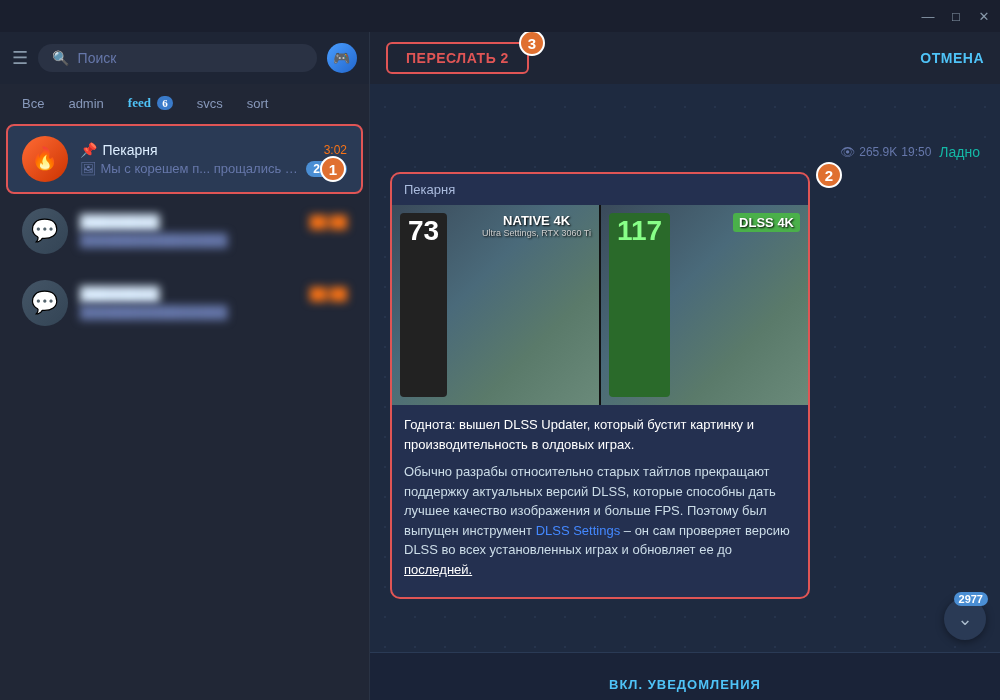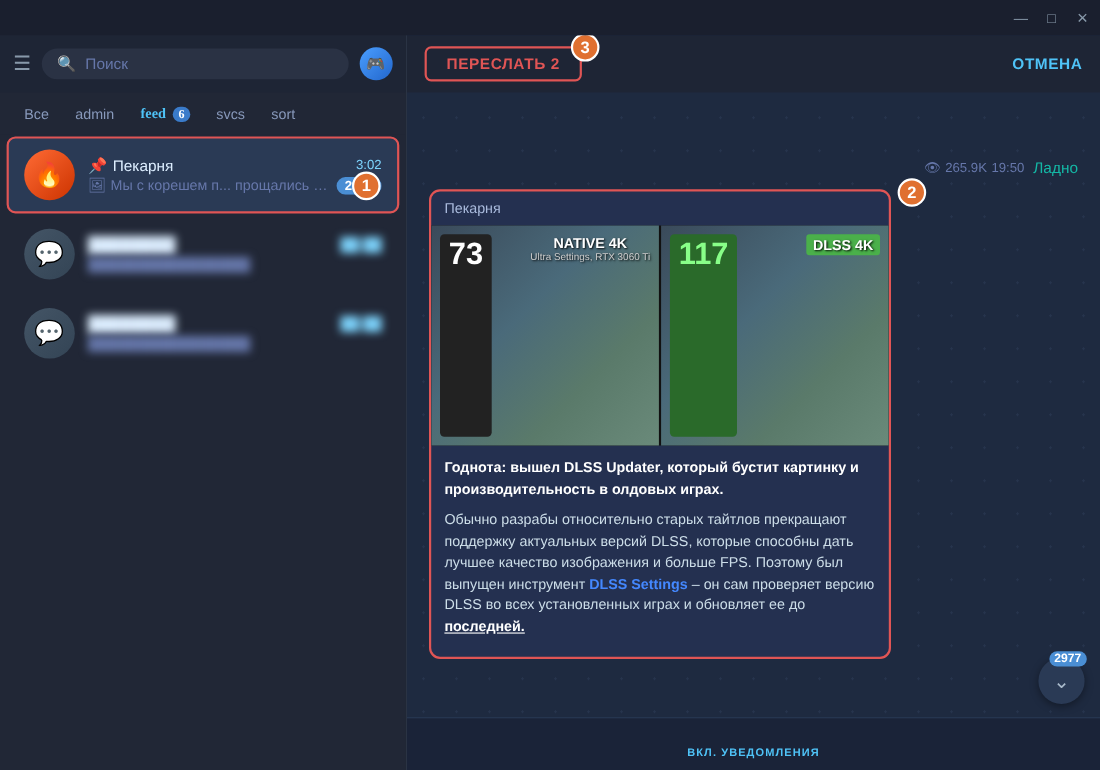--- a/index.html
+++ b/index.html
@@ -183,7 +183,7 @@
       gap: 5px;
     }
     .chat-time {
-      color: #7dd3fc;
+      color: #f97316;
       font-size: 12px;
       margin-left: 47px;
     }

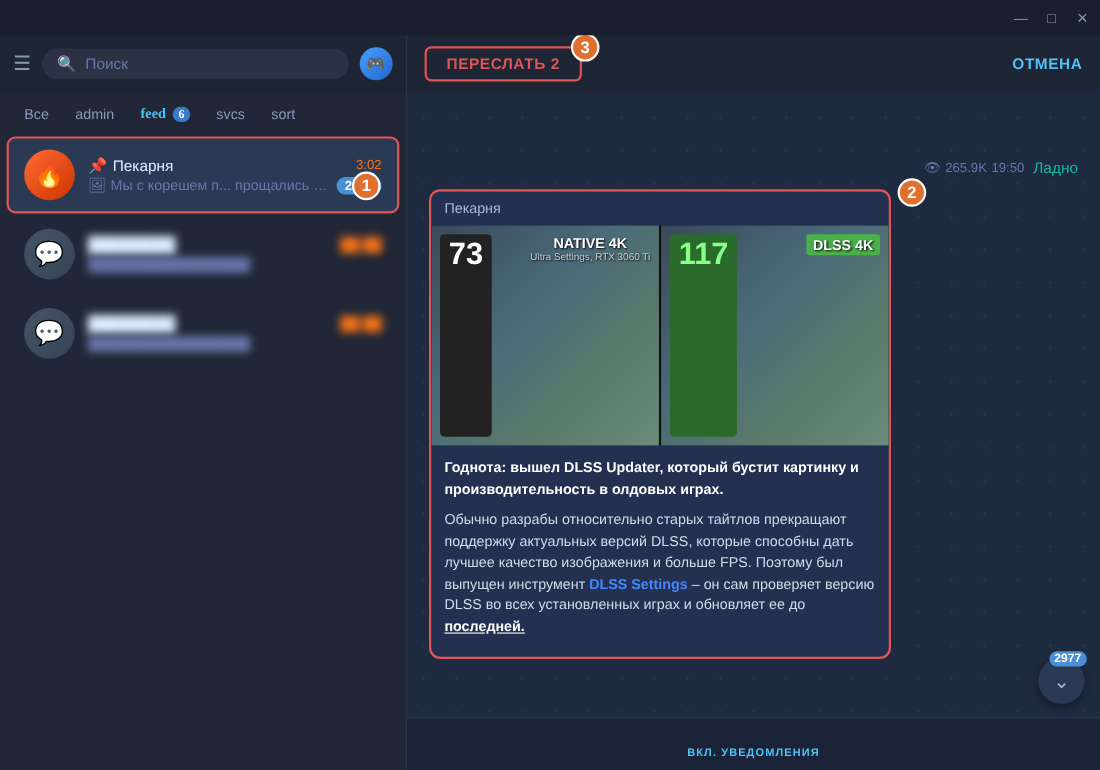--- a/index.html
+++ b/index.html
@@ -435,7 +435,7 @@
       line-height: 1.5;
     }
     .channel-msg-body p { margin-bottom: 8px; }
-    .channel-msg-body .bold { font-weight: 700; color: #ffffff; }
+    .channel-msg-body .bold { font-weight: 400; color: #ffffff; }
     .channel-msg-body .underline { text-decoration: underline; }
     .channel-msg-body .highlight { color: #4488ff; }
 

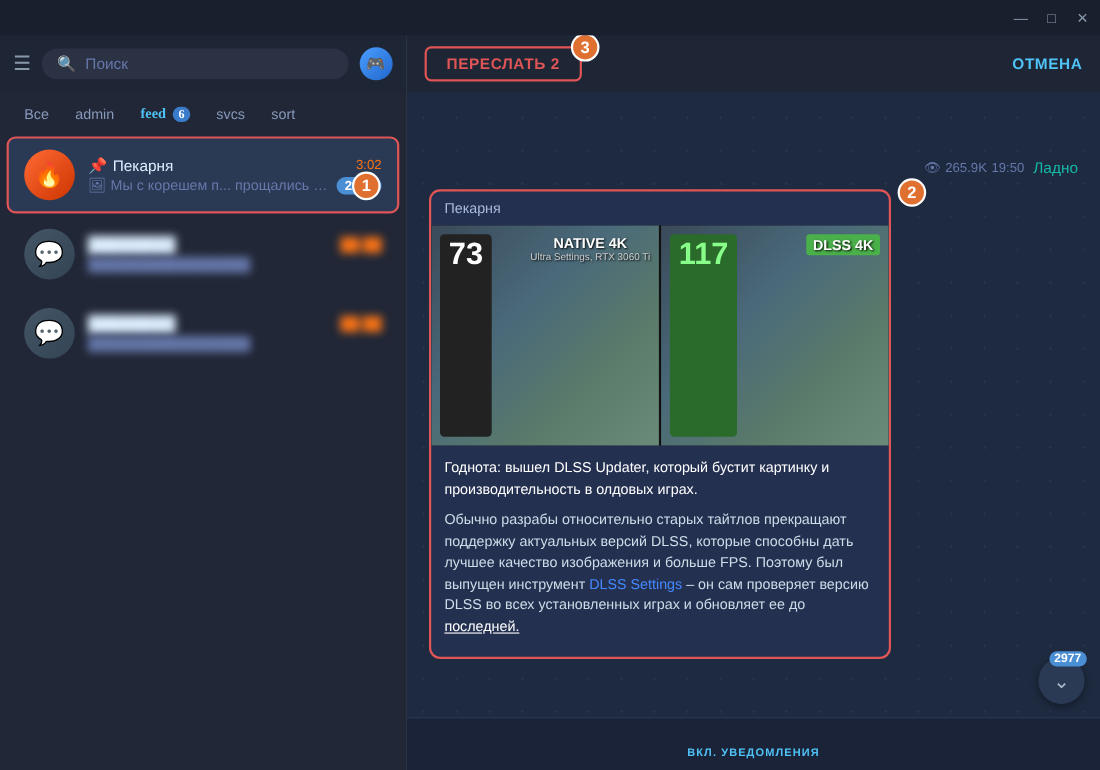--- a/index.html
+++ b/index.html
@@ -453,7 +453,7 @@
     }
     .notif-btn {
       color: #4fc3f7;
-      font-size: 10px;
+      font-size: 13px;
       font-weight: 700;
       letter-spacing: 1px;
       cursor: pointer;

